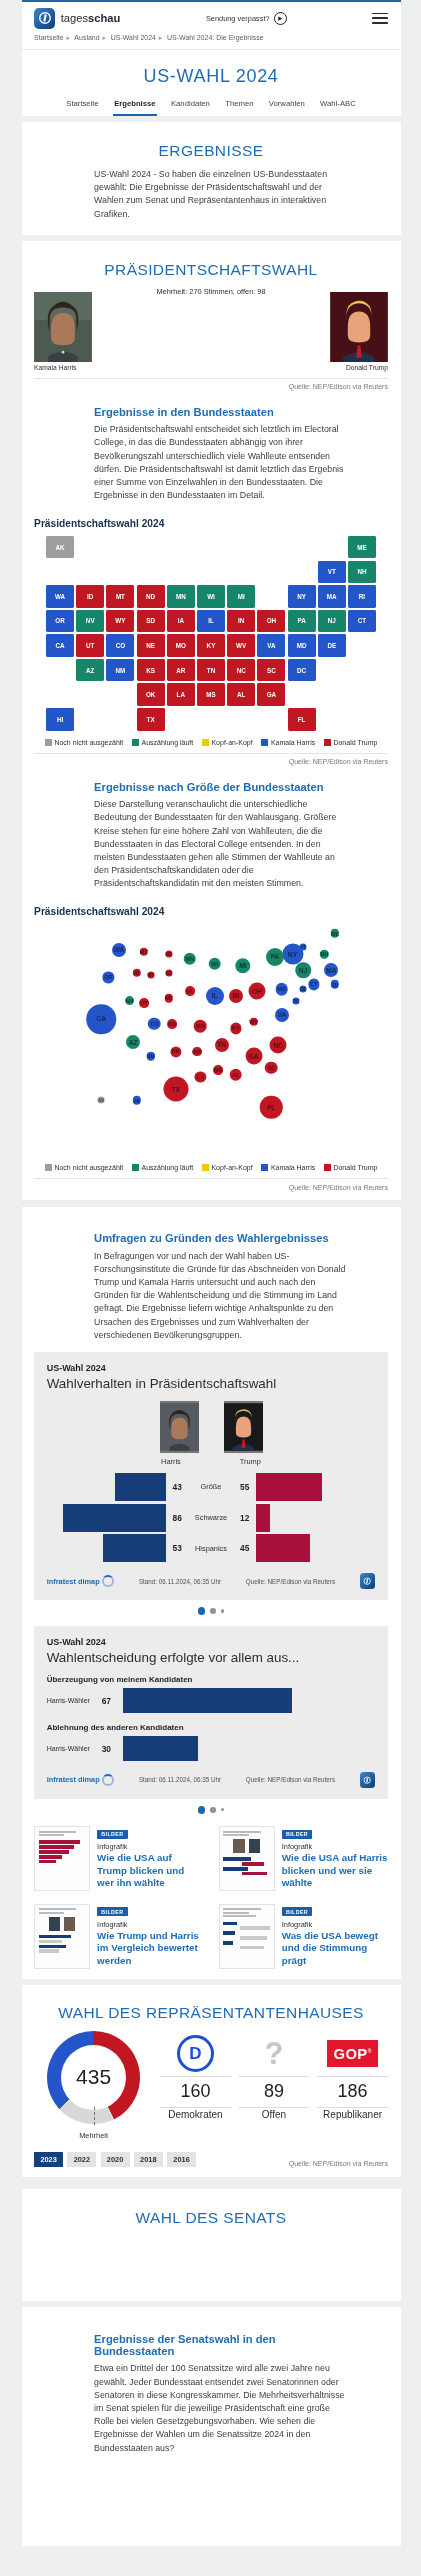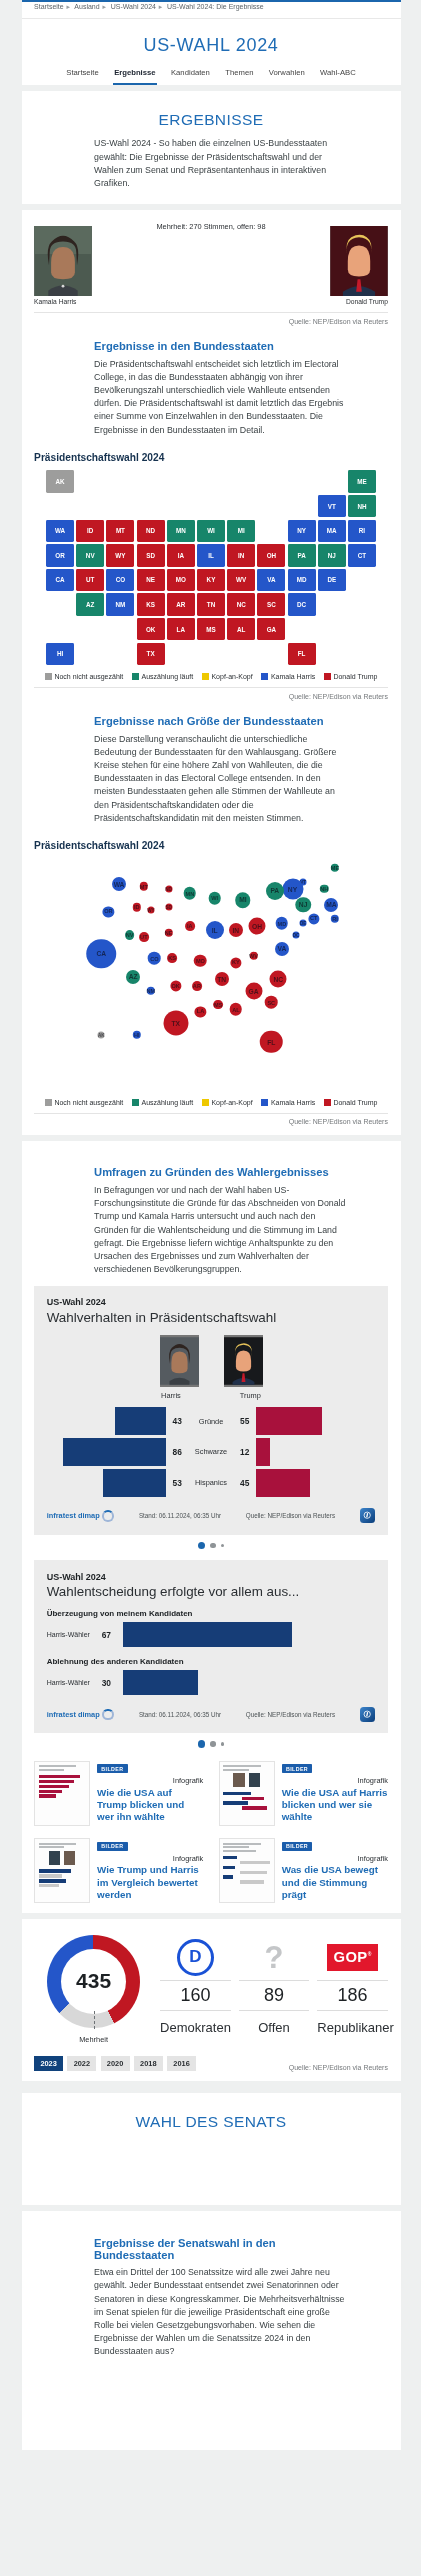--- a/index.html
+++ b/index.html
@@ -132,6 +132,26 @@
   <div class="topline"></div>
 
   <div class="card" style="padding:0;">
+    <div class="hdr">
+      <div class="brand">
+        <div class="logomark">
+          <svg width="14" height="14" viewBox="0 0 20 20">
+              <circle cx="10" cy="10" r="7.5" fill="none" stroke="#fff" stroke-width="2"></circle>
+              <rect x="8.5" y="5" width="3" height="10" fill="#fff" transform="rotate(12 10 10)"></rect>
+            </svg>
+        </div>
+        <div class="brandtext"><span>tages</span><b>schau</b></div>
+      </div>
+      <div class="sendung">
+        <span>Sendung verpasst?</span>
+        <span class="play">▶</span>
+      </div>
+      <div class="burger">
+          <div></div>
+          <div></div>
+          <div></div>
+        </div>
+    </div>
     <div class="crumbs">
       <a>Startseite</a><span class="sep">▸</span>
       <a>Ausland</a><span class="sep">▸</span>

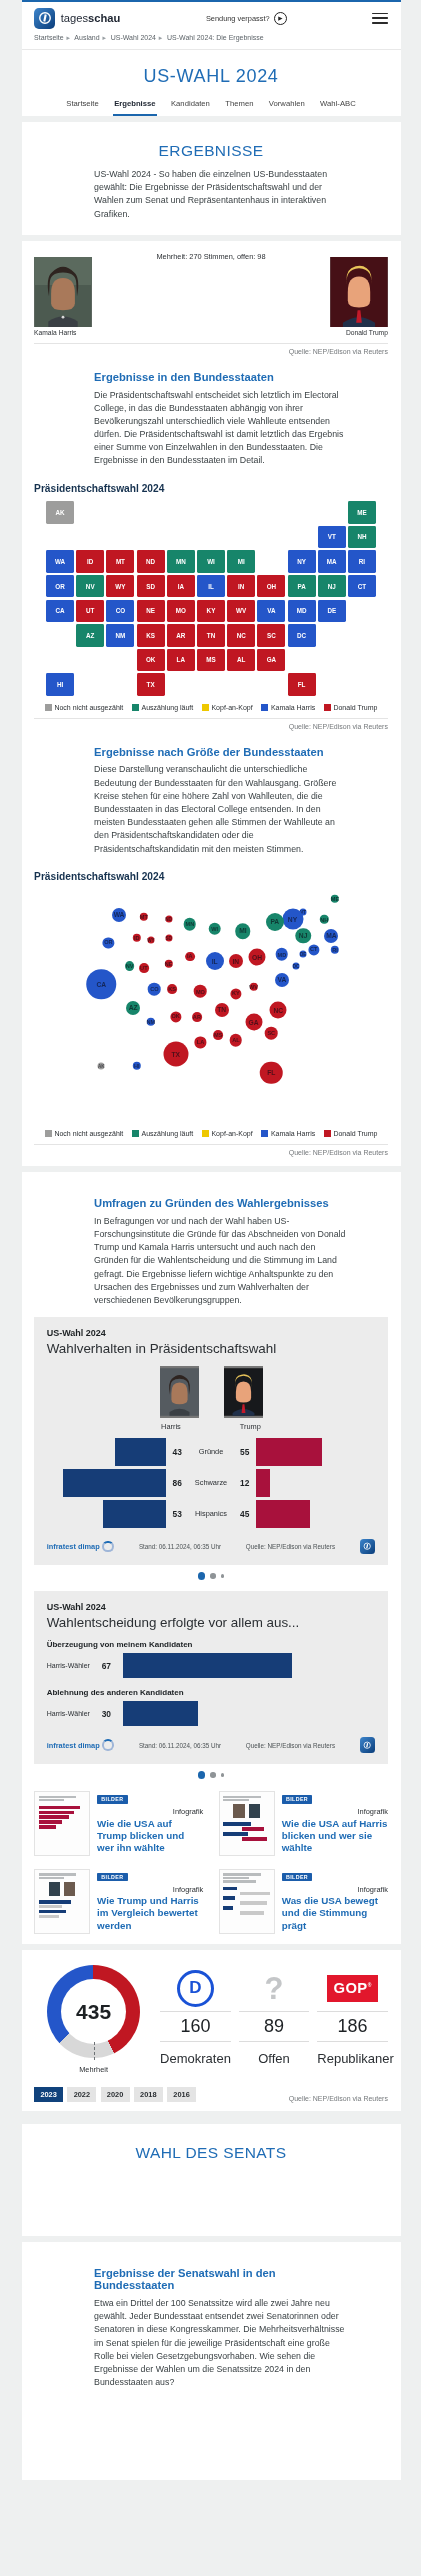--- a/index.html
+++ b/index.html
@@ -177,6 +177,7 @@
   </div>
 
   <div class="card">
+    <div class="h2blue">PRÄSIDENTSCHAFTSWAHL</div>
     <div class="majnote">Mehrheit: 270 Stimmen, offen: 98</div>
     <div class="cands">
       <div class="cand">

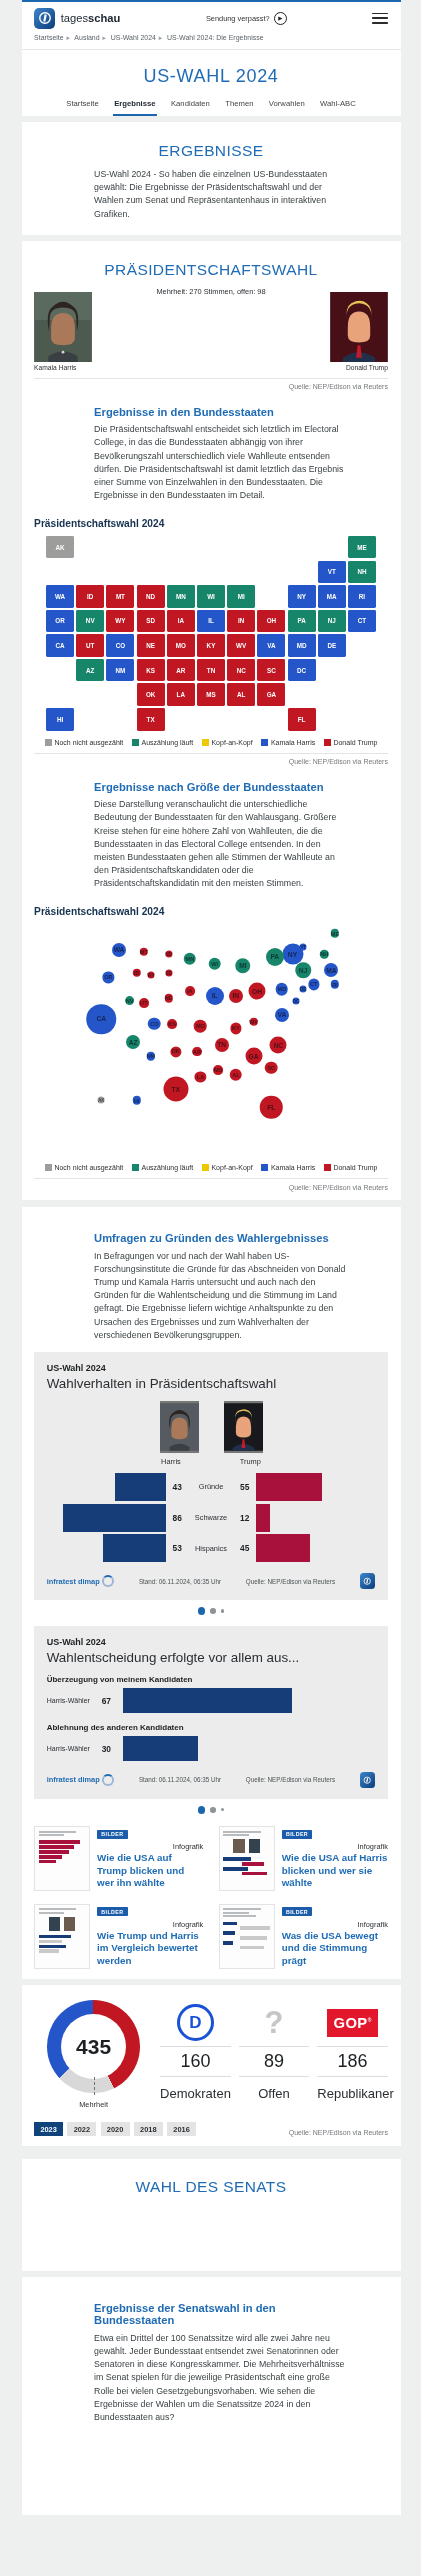--- a/index.html
+++ b/index.html
@@ -405,7 +405,7 @@
               <div class="dbar" style="background:#163d77;width:43%"></div>
             </div>
             <div class="dval">43</div>
-            <div class="dlab">Gründe</div>
+            <div class="dlab">Größe</div>
             <div class="dval">55</div>
             <div class="dz">
               <div class="dbar" style="background:#a8113c;width:55%"></div>

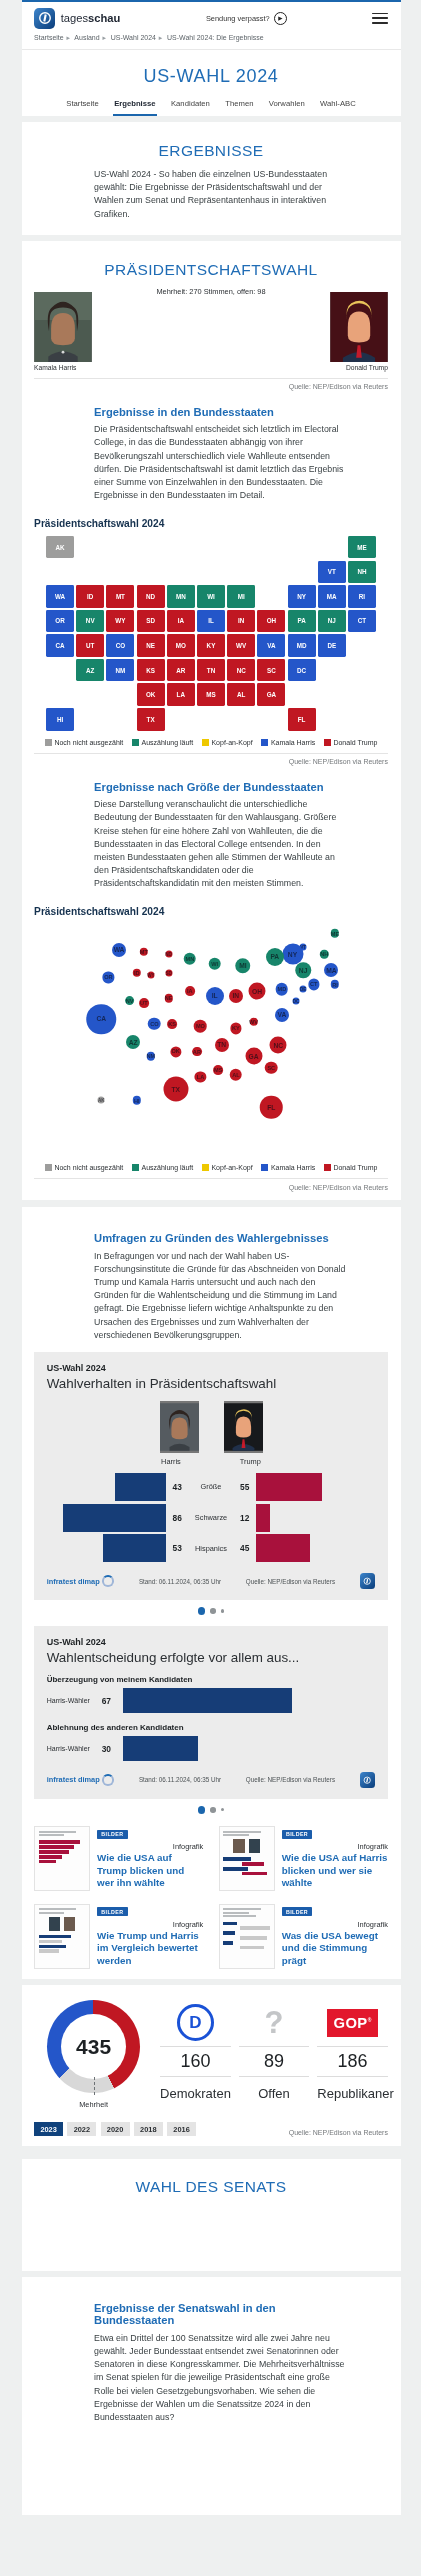--- a/index.html
+++ b/index.html
@@ -102,7 +102,7 @@
   .tport{width:11.2px;height:14px;background:#6b5a4e;}
   .tport.t2{background:#32424e;}
   .badge{display:inline-block;background:#1b5dab;color:#fff;font-size:5.3px;font-weight:bold;padding:1.4px 4.2px;letter-spacing:0.4px;border-radius:0.7px;}
-  .tkick{font-size:7.4px;color:#2b2f33;margin:3.5px 0 1.4px 0;text-align:right;}
+  .tkick{font-size:7.4px;color:#2b2f33;margin:3.5px 0 1.4px 0;}
   .ttitle{color:#1f6cb5;font-weight:bold;font-size:9.8px;line-height:1.25;}
   
   .houserow{display:flex;align-items:flex-start;gap:7px;margin-top:5.6px;}

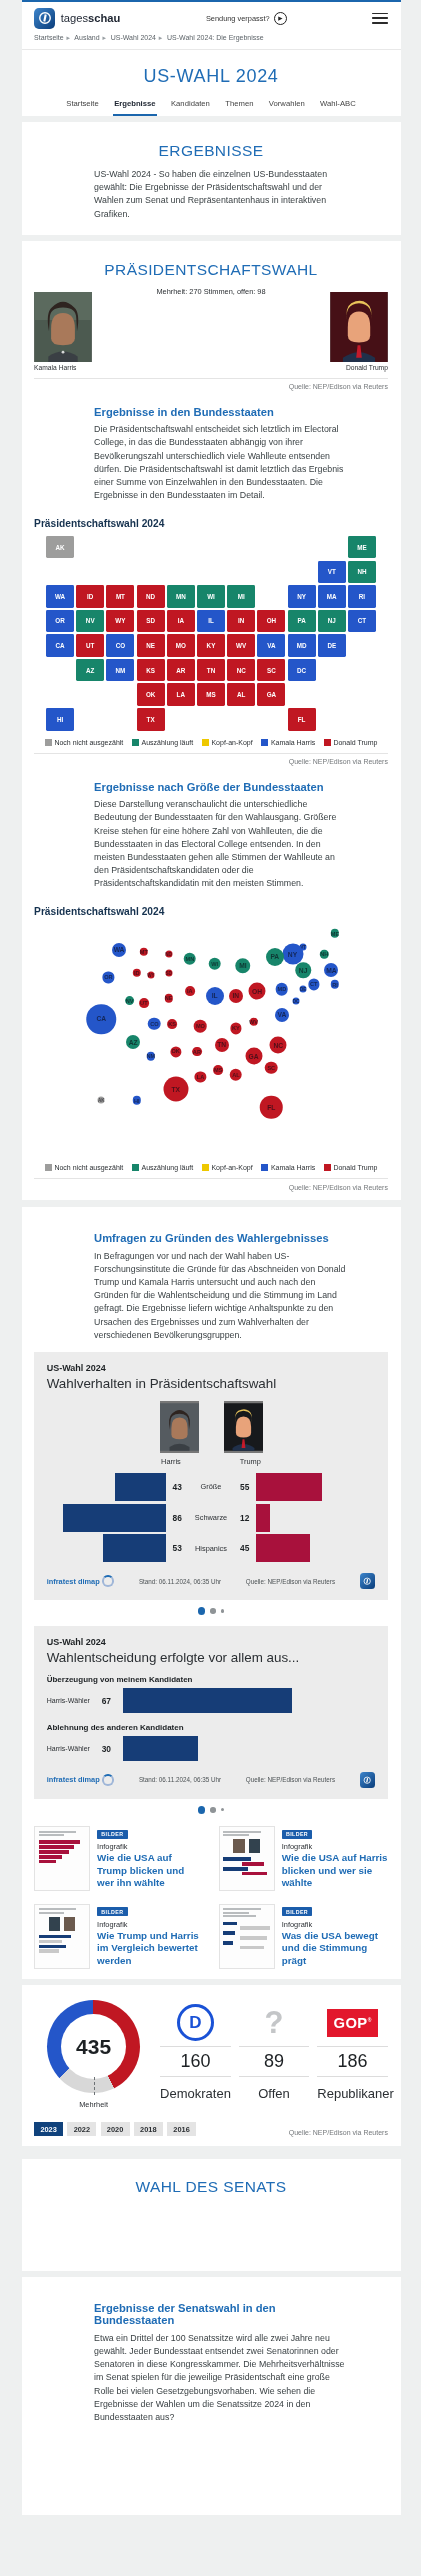--- a/index.html
+++ b/index.html
@@ -582,6 +582,7 @@
   </div>
 
   <div class="card">
+    <div class="h2blue">WAHL DES REPRÄSENTANTENHAUSES</div>
     <div class="houserow">
       <div class="donutwrap">
         <div class="donut" id="house-donut" style="background: conic-gradient(rgb(192, 23, 34) 0deg, rgb(192, 23, 34) 153.931deg, rgb(216, 216, 216) 153.931deg, rgb(216, 216, 216) 227.586deg, rgb(36, 86, 201) 227.586deg, rgb(36, 86, 201) 360deg);">

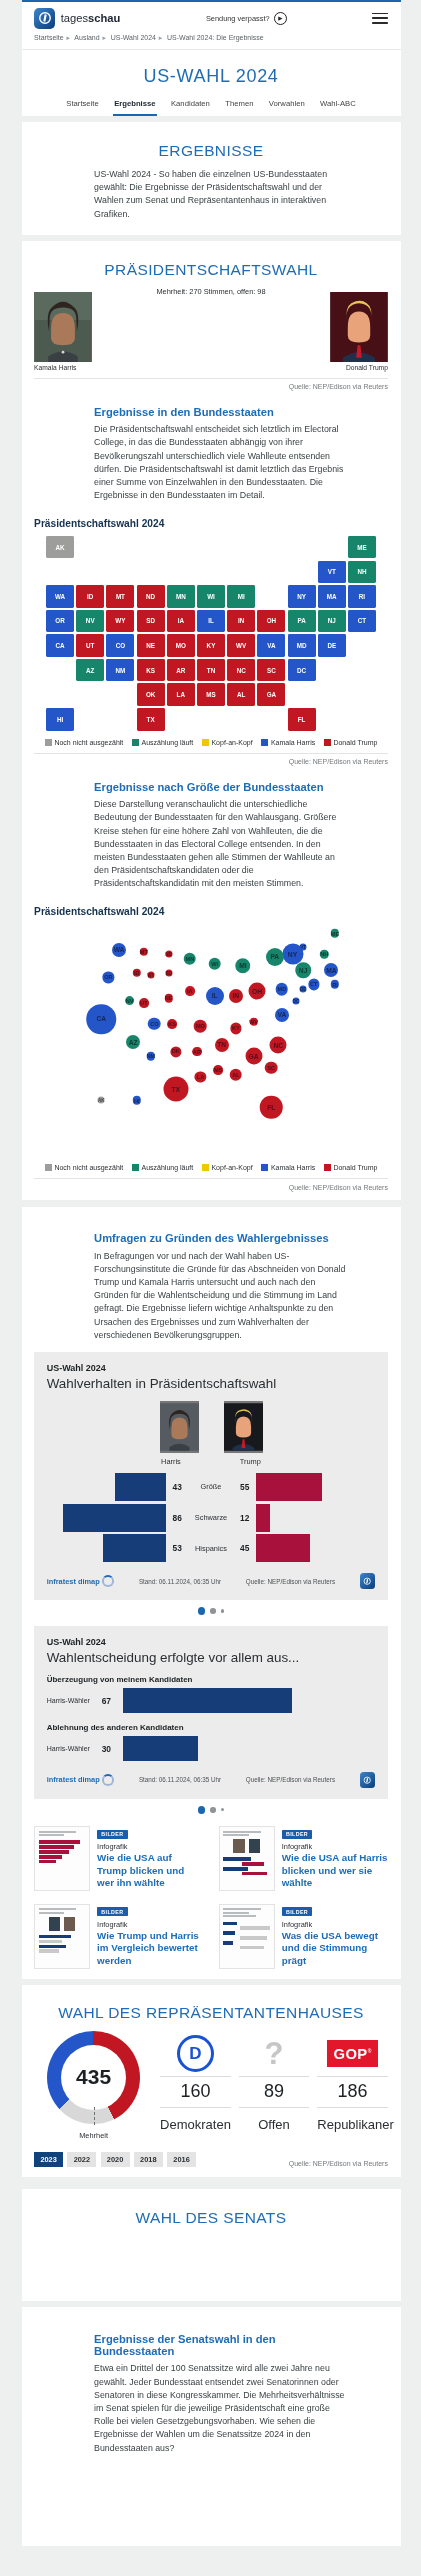--- a/index.html
+++ b/index.html
@@ -108,7 +108,7 @@
   .houserow{display:flex;align-items:flex-start;gap:7px;margin-top:5.6px;}
   .donutwrap{width:119px;text-align:center;flex:none;}
   .donut{width:93px;height:93px;border-radius:50%;margin:0 auto;position:relative;}
-  .donut .hole{position:absolute;left:14px;top:14px;right:14px;bottom:14px;background:#fff;border-radius:50%;display:flex;align-items:center;justify-content:center;font-size:21px;color:#1d2124;font-weight:bold;}
+  .donut .hole{position:absolute;left:14px;top:14px;right:14px;bottom:14px;background:#fff;border-radius:50%;display:flex;align-items:center;justify-content:center;font-size:21px;color:#1d2124;}
   .donut .mark{position:absolute;left:50%;bottom:-1.4px;height:18px;border-left:1.4px dashed #6d7275;}
   .donutlab{font-size:7.4px;color:#2b2f33;margin-top:7px;}
   .hcols{flex:1;display:flex;justify-content:space-between;padding-top:4.2px;}

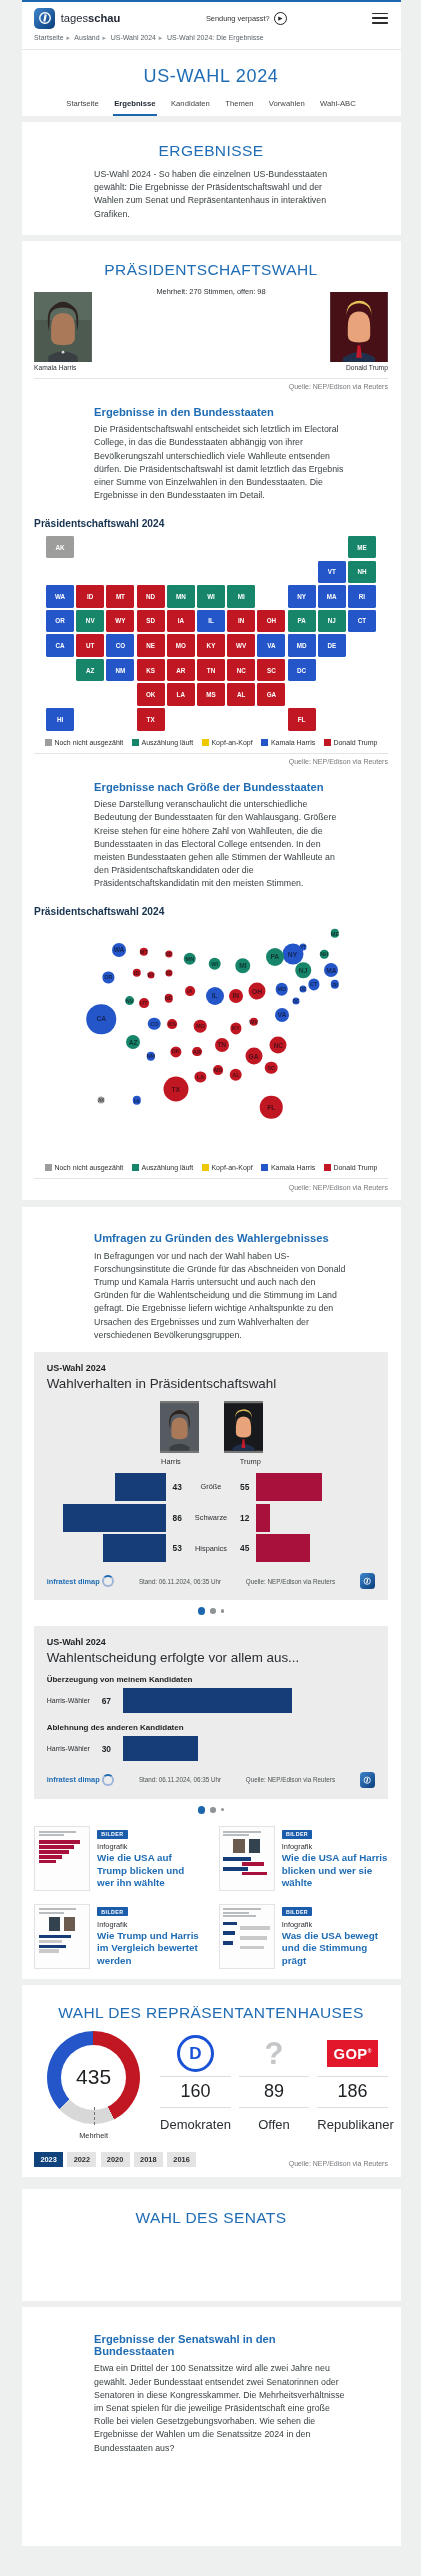--- a/index.html
+++ b/index.html
@@ -119,7 +119,7 @@
   .gop{background:#e2172c;color:#fff;font-weight:bold;font-size:14.8px;padding:5.6px 6.3px;letter-spacing:0.4px;}
   .gop sup{font-size:4.9px;}
   .hnum{font-size:18px;color:#1d2124;border-top:0.7px solid #dcdcdc;border-bottom:0.7px solid #dcdcdc;padding:4.2px 0;margin-top:4.2px;}
-  .hlab{font-size:13px;color:#2b2f33;margin-top:9px;}
+  .hlab{font-size:10px;color:#2b2f33;margin-top:1px;}
   .years{display:flex;gap:4.2px;margin-top:12.6px;}
   .year{font-size:7.4px;font-weight:bold;background:#e4e4e4;color:#2b2f33;padding:2.8px 6.3px;cursor:pointer;}
   .year.active{background:#10427c;color:#fff;}

